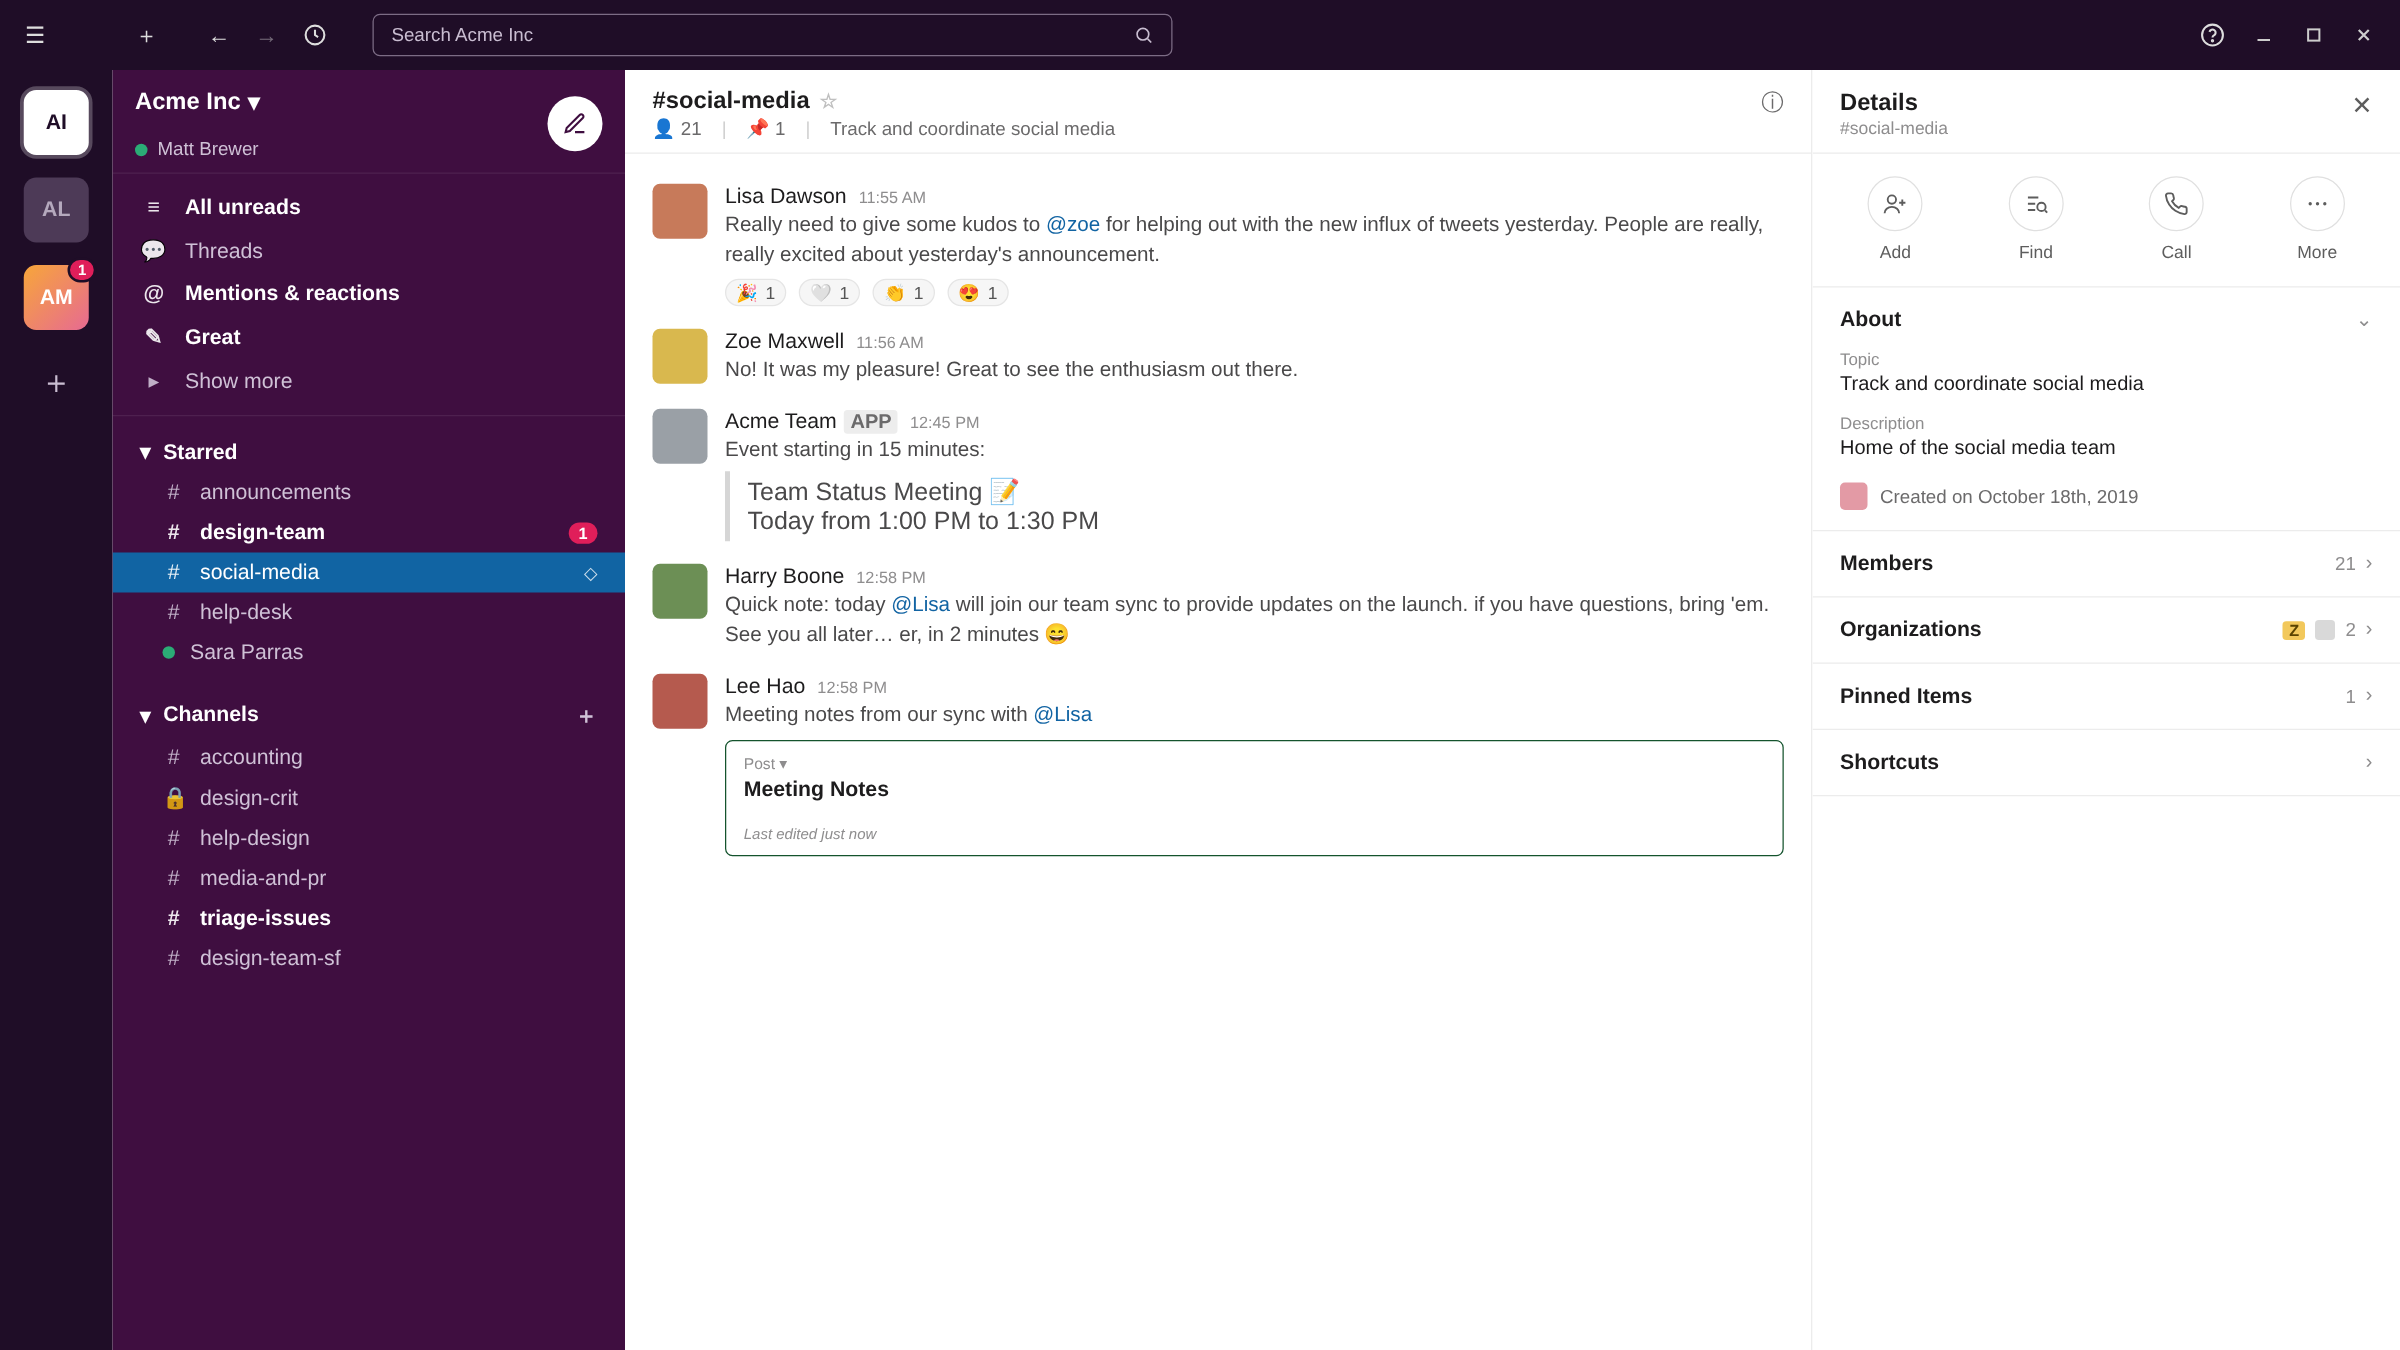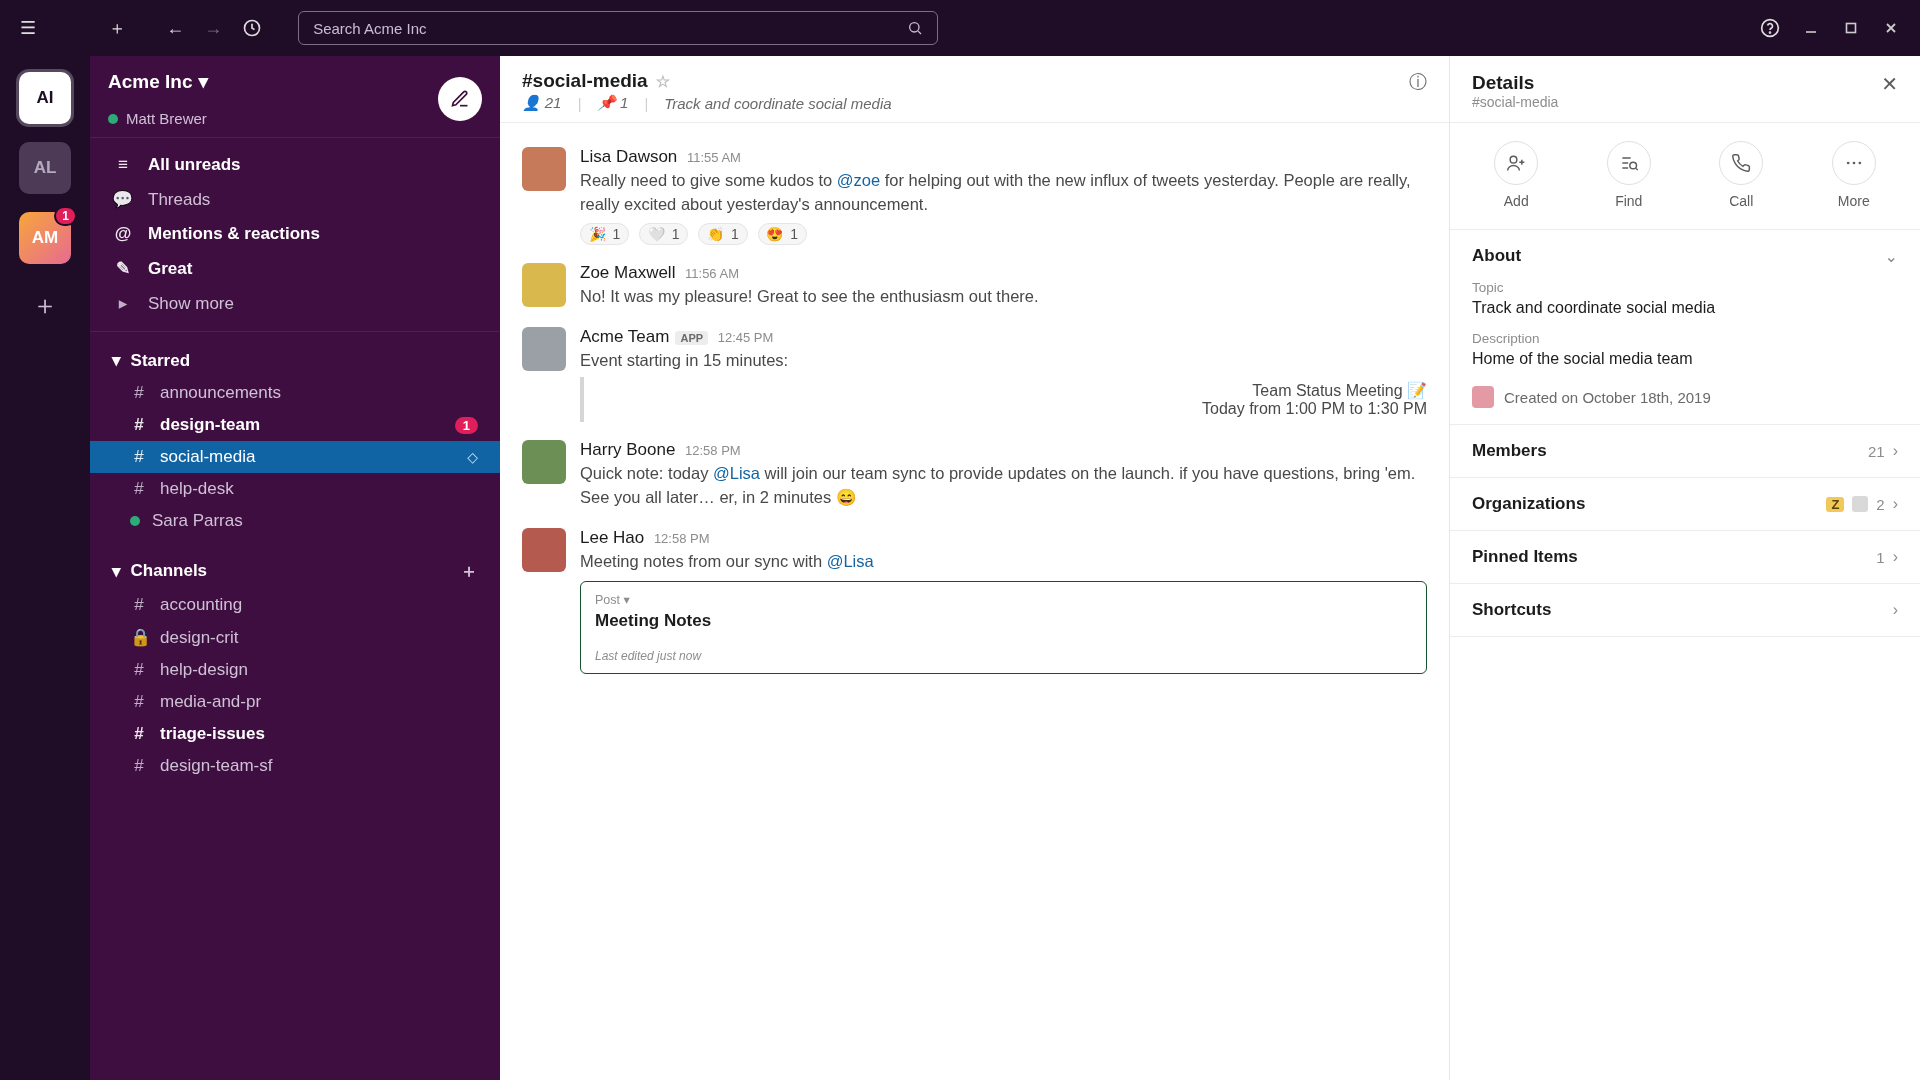--- a/index.html
+++ b/index.html
@@ -60,7 +60,7 @@
   .center { flex: 1; min-width: 0; display: flex; flex-direction: column; background: #fff; border-right: 1px solid #e6e6e6; }
   .ch-header { padding: 14px 22px 10px; border-bottom: 1px solid #ececec; display: flex; align-items: flex-start; gap: 14px; }
   .ch-title { font-weight: 800; font-size: 19px; color: #1d1c1d; display: flex; align-items: center; gap: 8px; }
-  .ch-sub { display: flex; align-items: center; gap: 16px; color: #6b6a6b; font-size: 15px; margin-top: 2px; font-style: italic; }
+  .ch-sub { display: flex; align-items: center; gap: 16px; color: #6b6a6b; font-size: 15px; margin-top: 2px; }
   .ch-sub .sep { color: #cfcfcf; }
   .ch-header .info { margin-left: auto; color: #6b6a6b; font-size: 18px; }
 

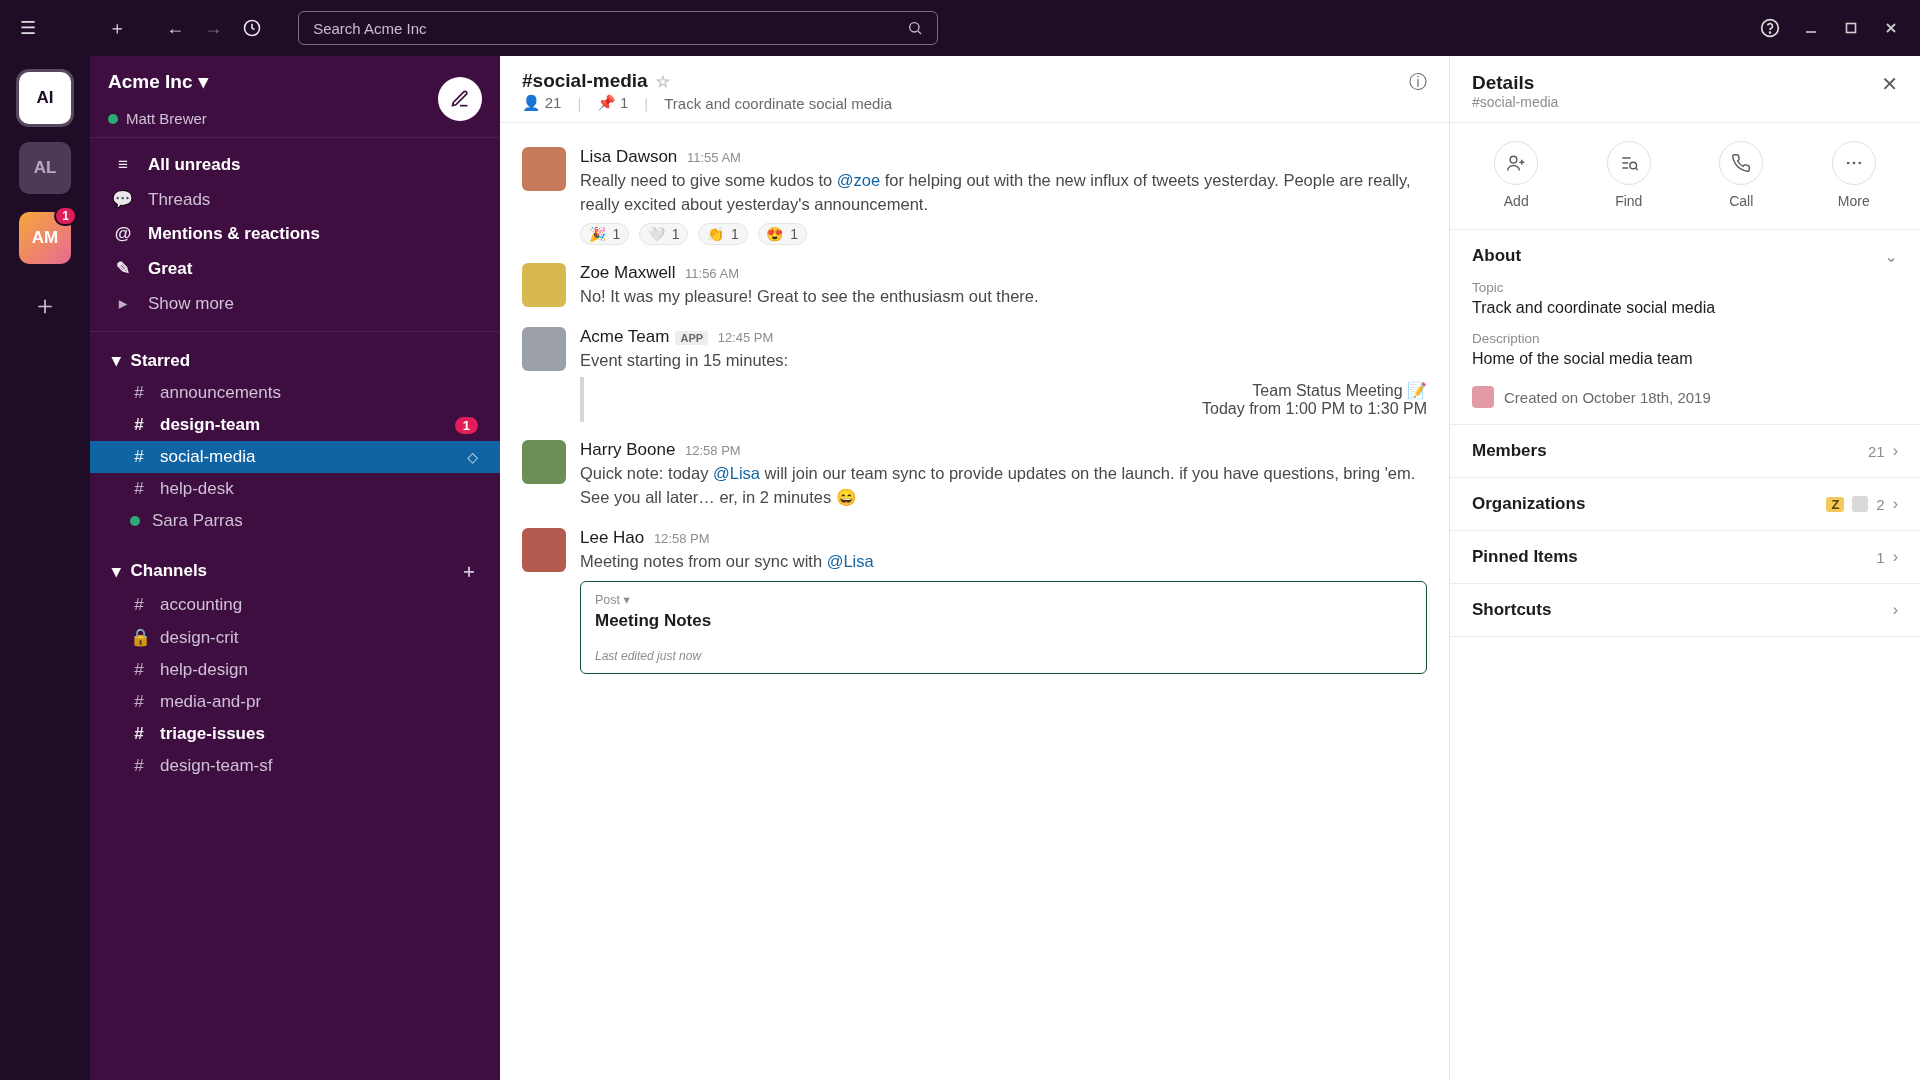--- a/index.html
+++ b/index.html
@@ -71,7 +71,7 @@
   .msg .ts { color: #8e8d8e; font-size: 13px; margin-left: 6px; font-weight: 400; }
   .msg .body { color: #4a494a; font-size: 16.5px; line-height: 1.45; margin-top: 2px; }
   .mention { color: #1264a3; }
-  .app-badge { background: #ededed; color: #6b6a6b; font-size: 11px; font-weight: 700; border-radius: 3px; padding: 1px 5px; margin-left: 6px; vertical-align: middle; margin-top: 33px; }
+  .app-badge { background: #ededed; color: #6b6a6b; font-size: 16px; font-weight: 700; border-radius: 3px; padding: 1px 5px; margin-left: 6px; vertical-align: middle; margin-top: 33px; }
   .reactions { display: flex; gap: 10px; margin-top: 6px; }
   .react { border: 1px solid #e5e5e5; background: #f6f6f6; border-radius: 14px; padding: 2px 8px; font-size: 14px; color: #555; display: flex; align-items: center; gap: 6px; }
   .event-block { border-left: 4px solid #d6d6d6; padding: 4px 0 4px 14px; margin-top: 4px; color: #4a494a; font-size: 16px; text-align: right; }

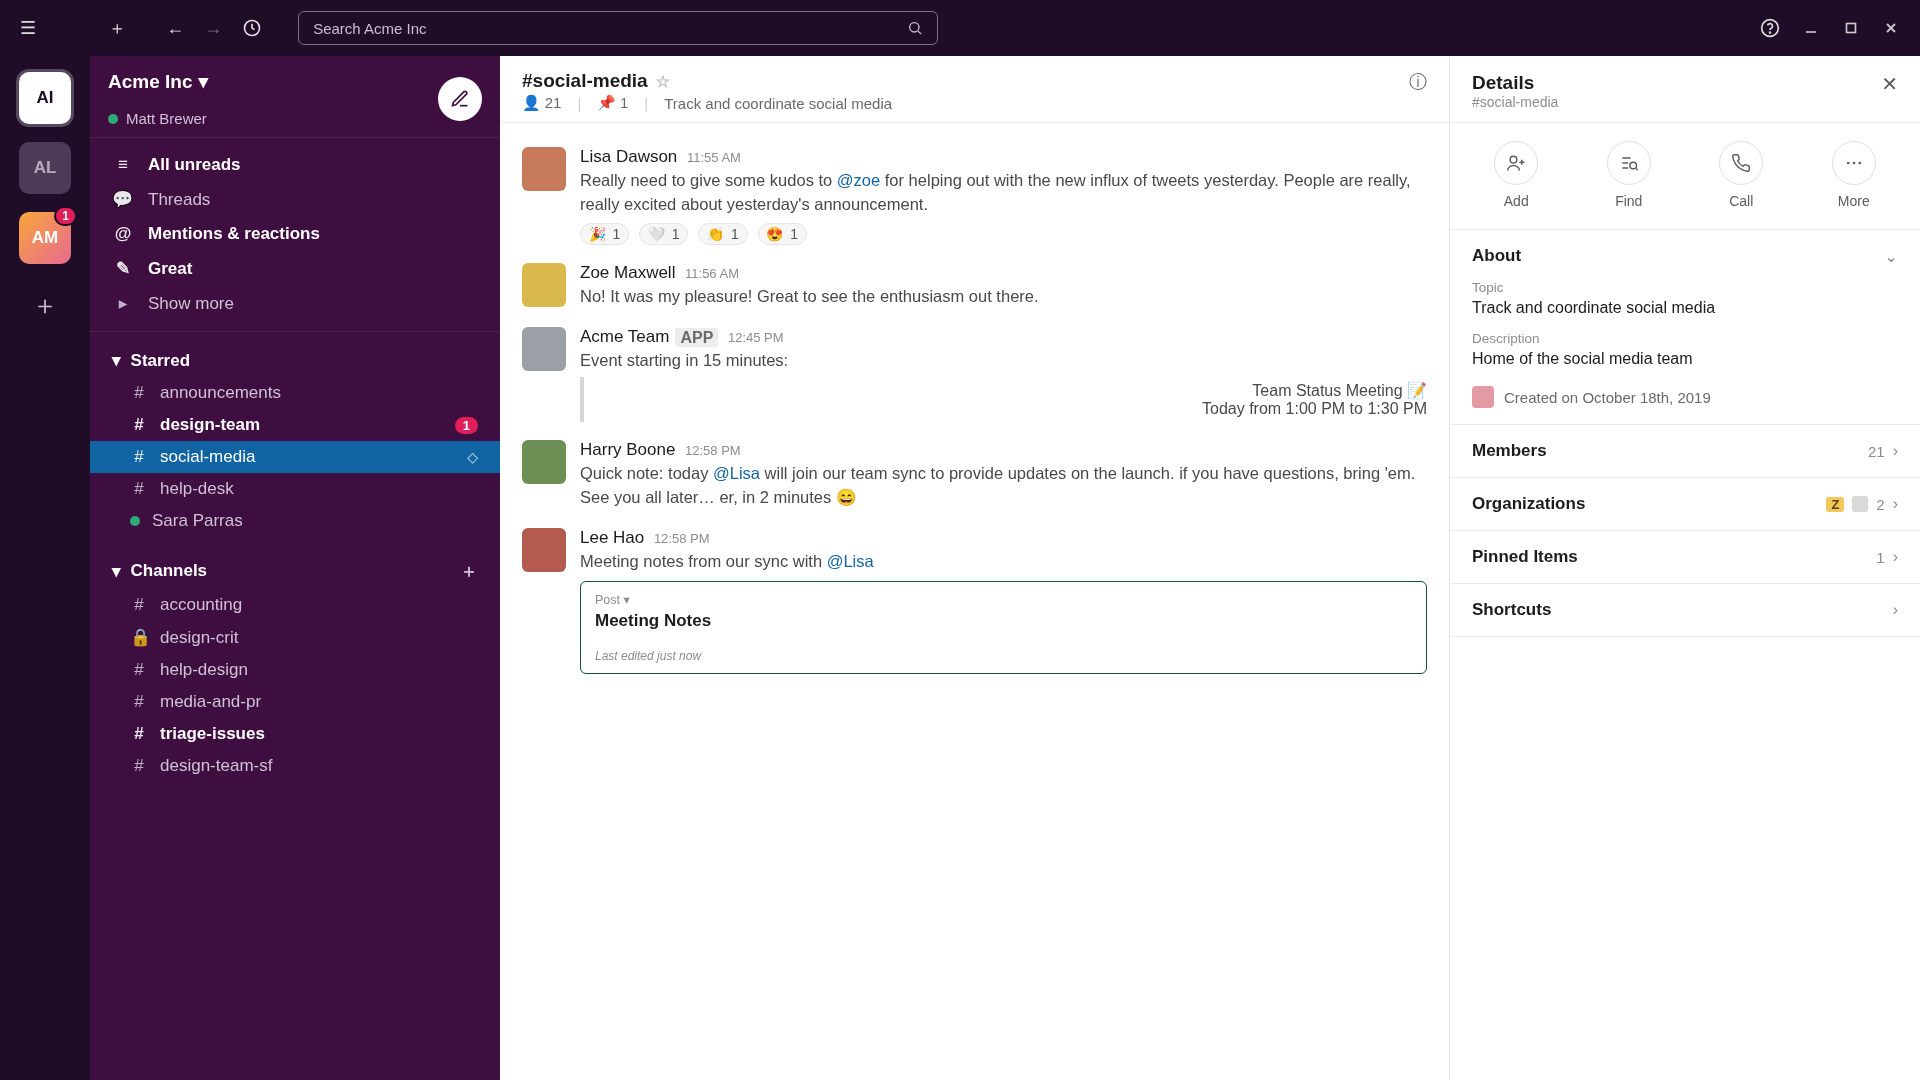--- a/index.html
+++ b/index.html
@@ -74,7 +74,7 @@
   .app-badge { background: #ededed; color: #6b6a6b; font-size: 16px; font-weight: 700; border-radius: 3px; padding: 1px 5px; margin-left: 6px; vertical-align: middle; margin-top: 33px; }
   .reactions { display: flex; gap: 10px; margin-top: 6px; }
   .react { border: 1px solid #e5e5e5; background: #f6f6f6; border-radius: 14px; padding: 2px 8px; font-size: 14px; color: #555; display: flex; align-items: center; gap: 6px; }
-  .event-block { border-left: 4px solid #d6d6d6; padding: 4px 0 4px 14px; margin-top: 4px; color: #4a494a; font-size: 16px; text-align: right; }
+  .event-block { border-left: 4px solid #d6d6d6; padding: 4px 0 4px 14px; margin-top: 4px; color: #4a494a; font-size: 20px; }
   .attach { border: 1px solid #14532d; border-radius: 6px; padding: 10px 14px; margin-top: 8px; font-size: 15px; }
   .attach .type { color: #8e8d8e; font-size: 12.5px; }
   .attach .title { font-weight: 700; color: #1d1c1d; margin-top: 4px; font-size: 17px; }

